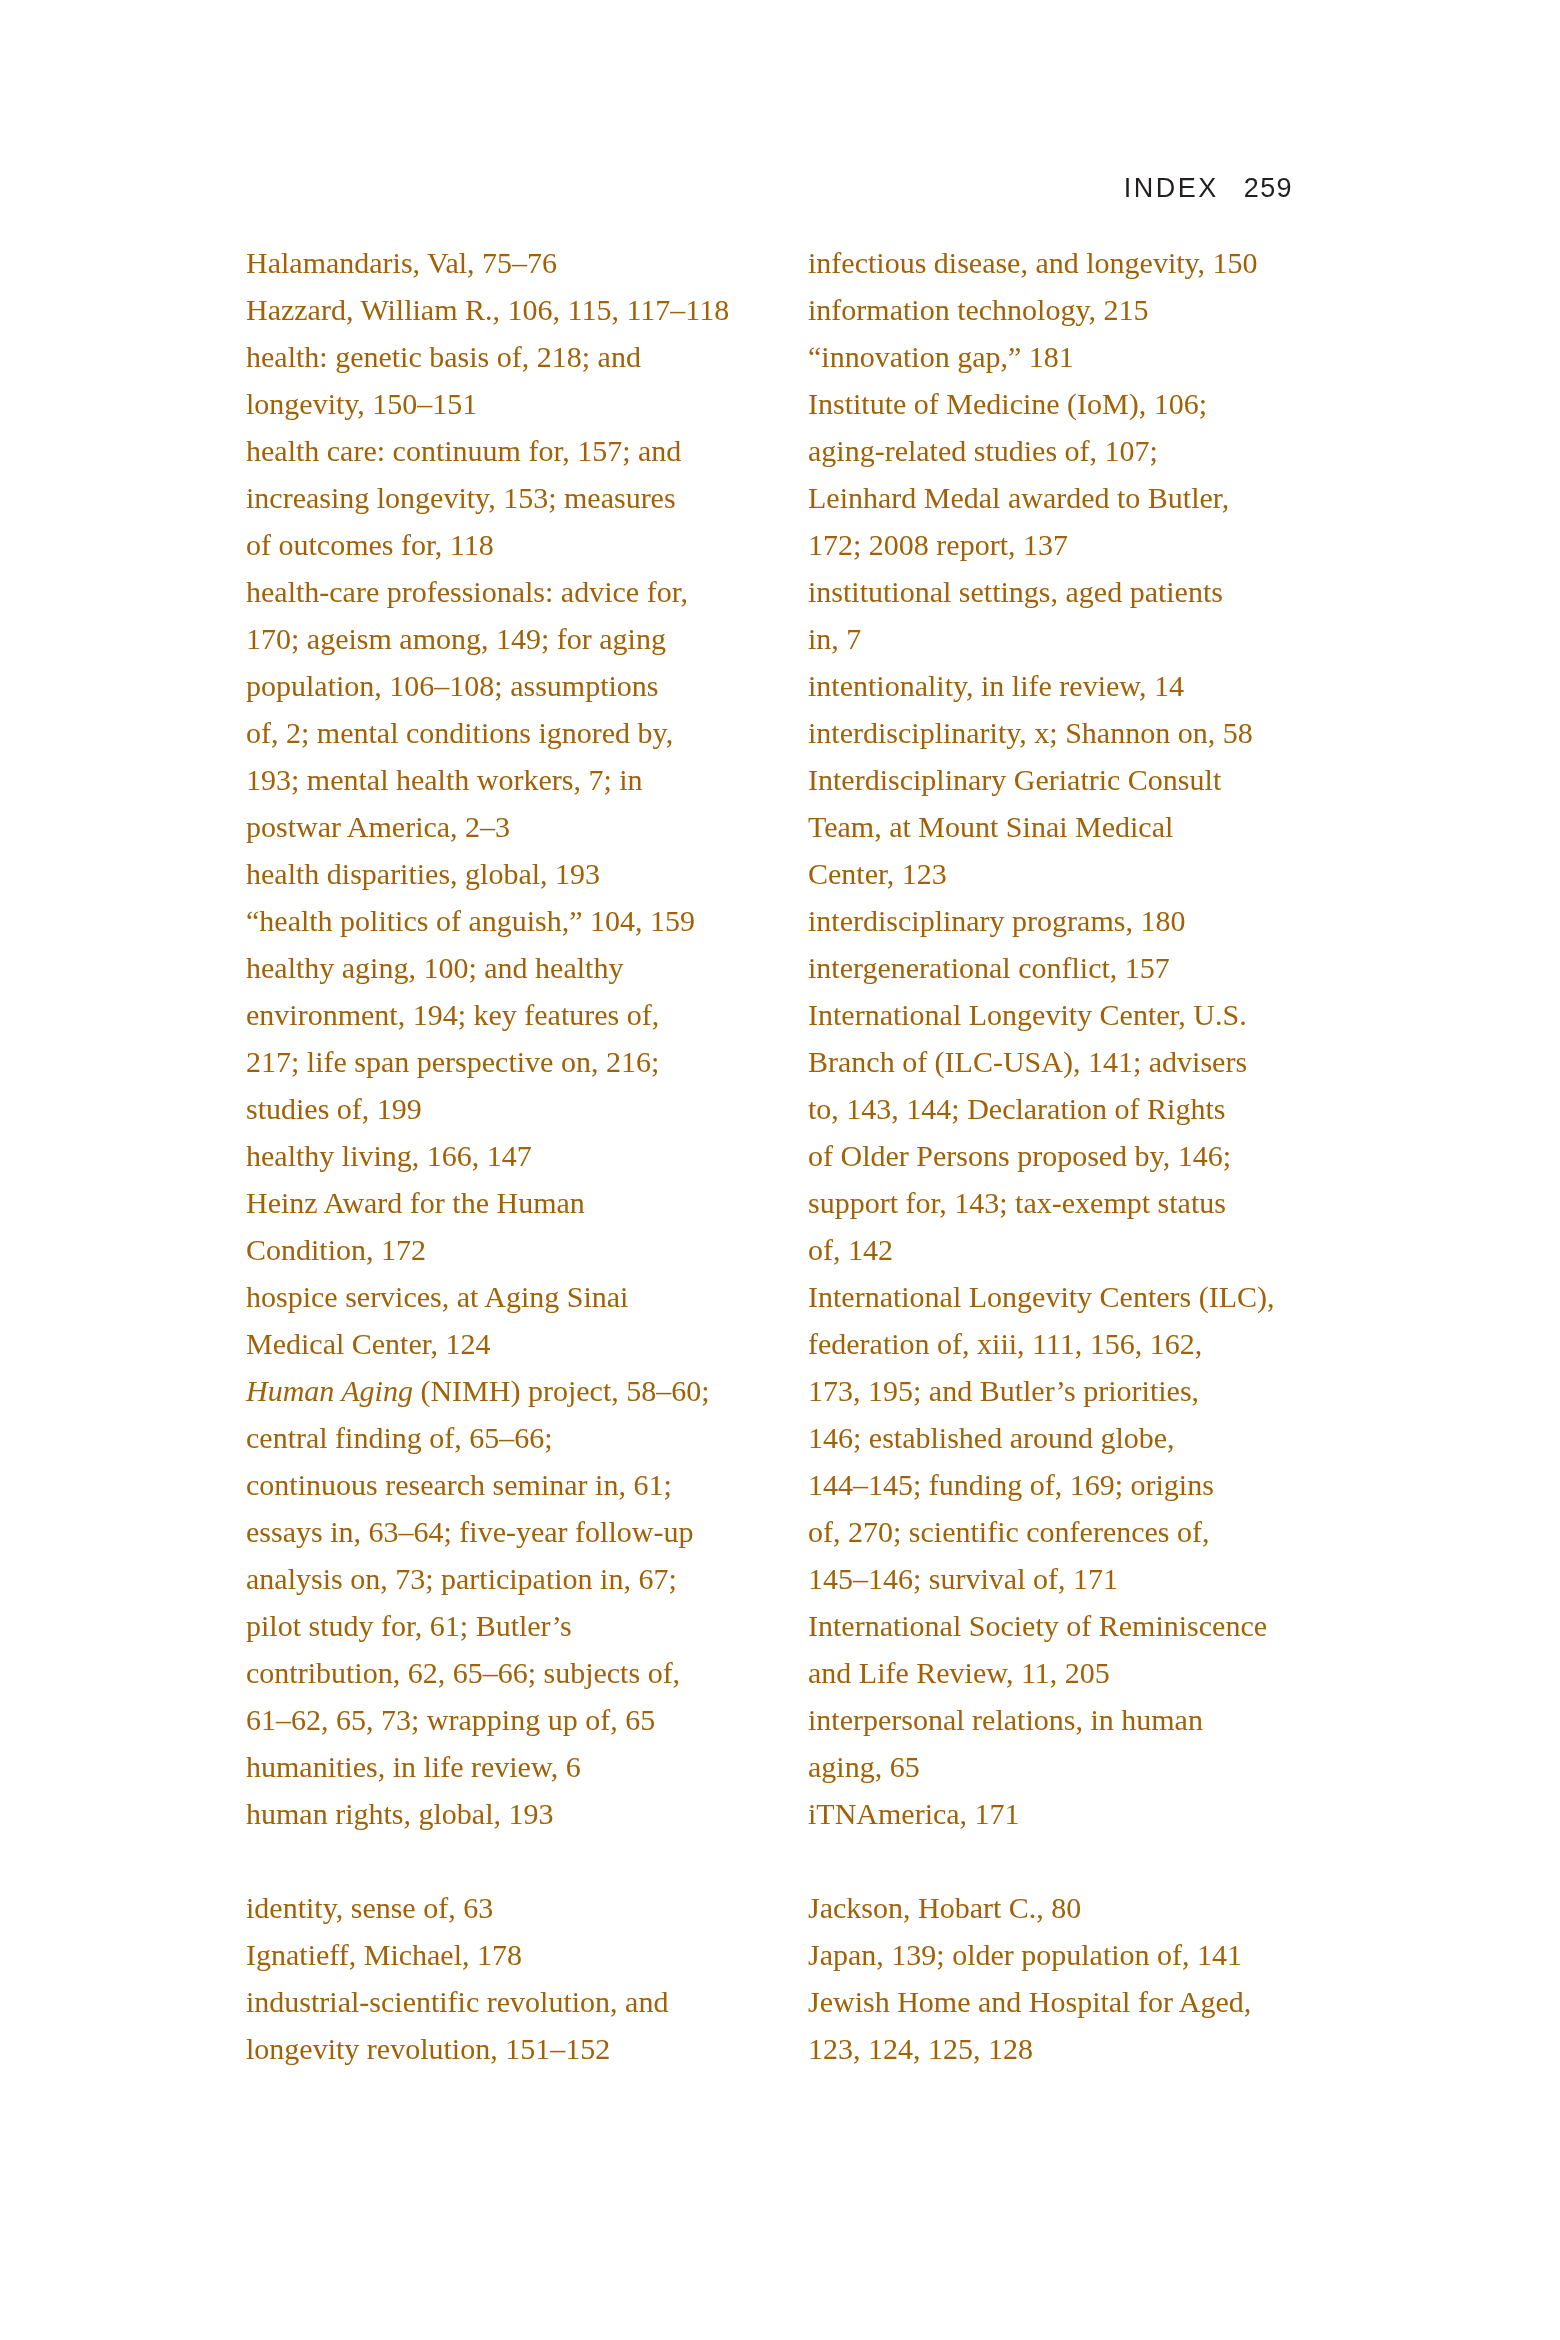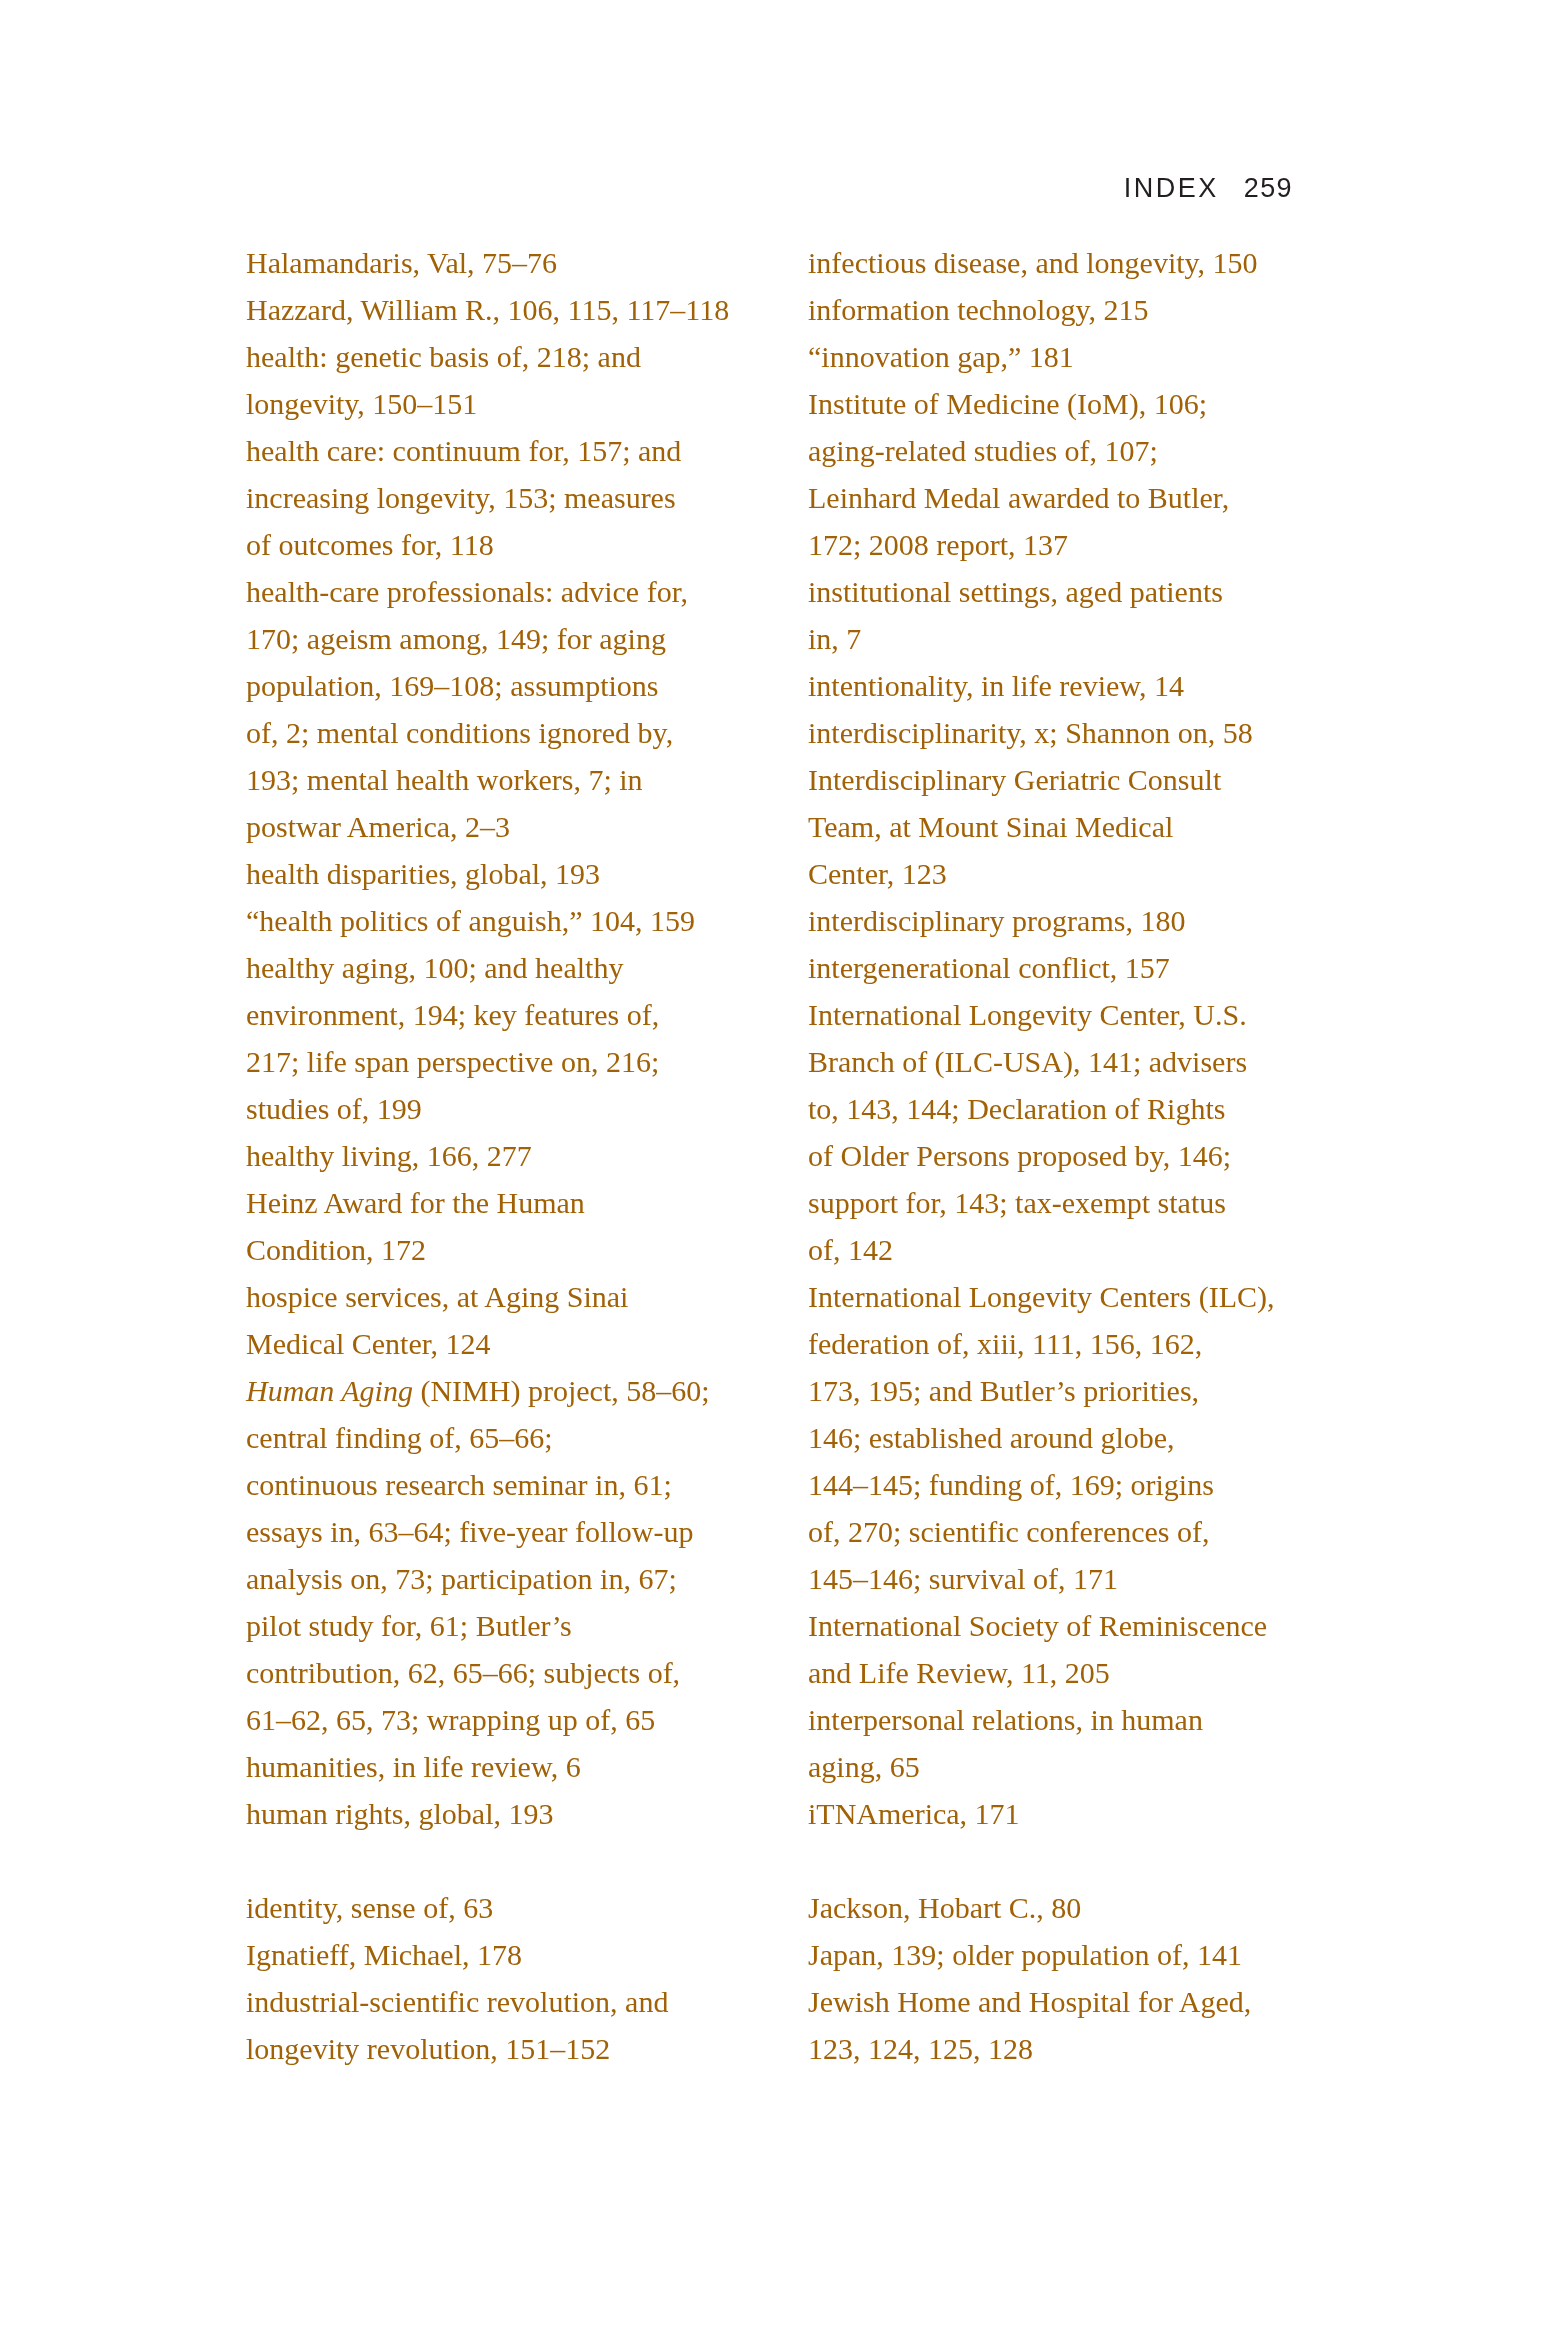--- a/index.html
+++ b/index.html
@@ -76,7 +76,7 @@
     <p class="entry">
         <span class="line">health-care professionals: advice for,</span>
         <span class="line cont">170; ageism among, 149; for aging</span>
-        <span class="line cont">population, 169–108; assumptions</span>
+        <span class="line cont">population, 106–108; assumptions</span>
         <span class="line cont">of, 2; mental conditions ignored by,</span>
         <span class="line cont">193; mental health workers, 7; in</span>
         <span class="line cont">postwar America, 2–3</span>

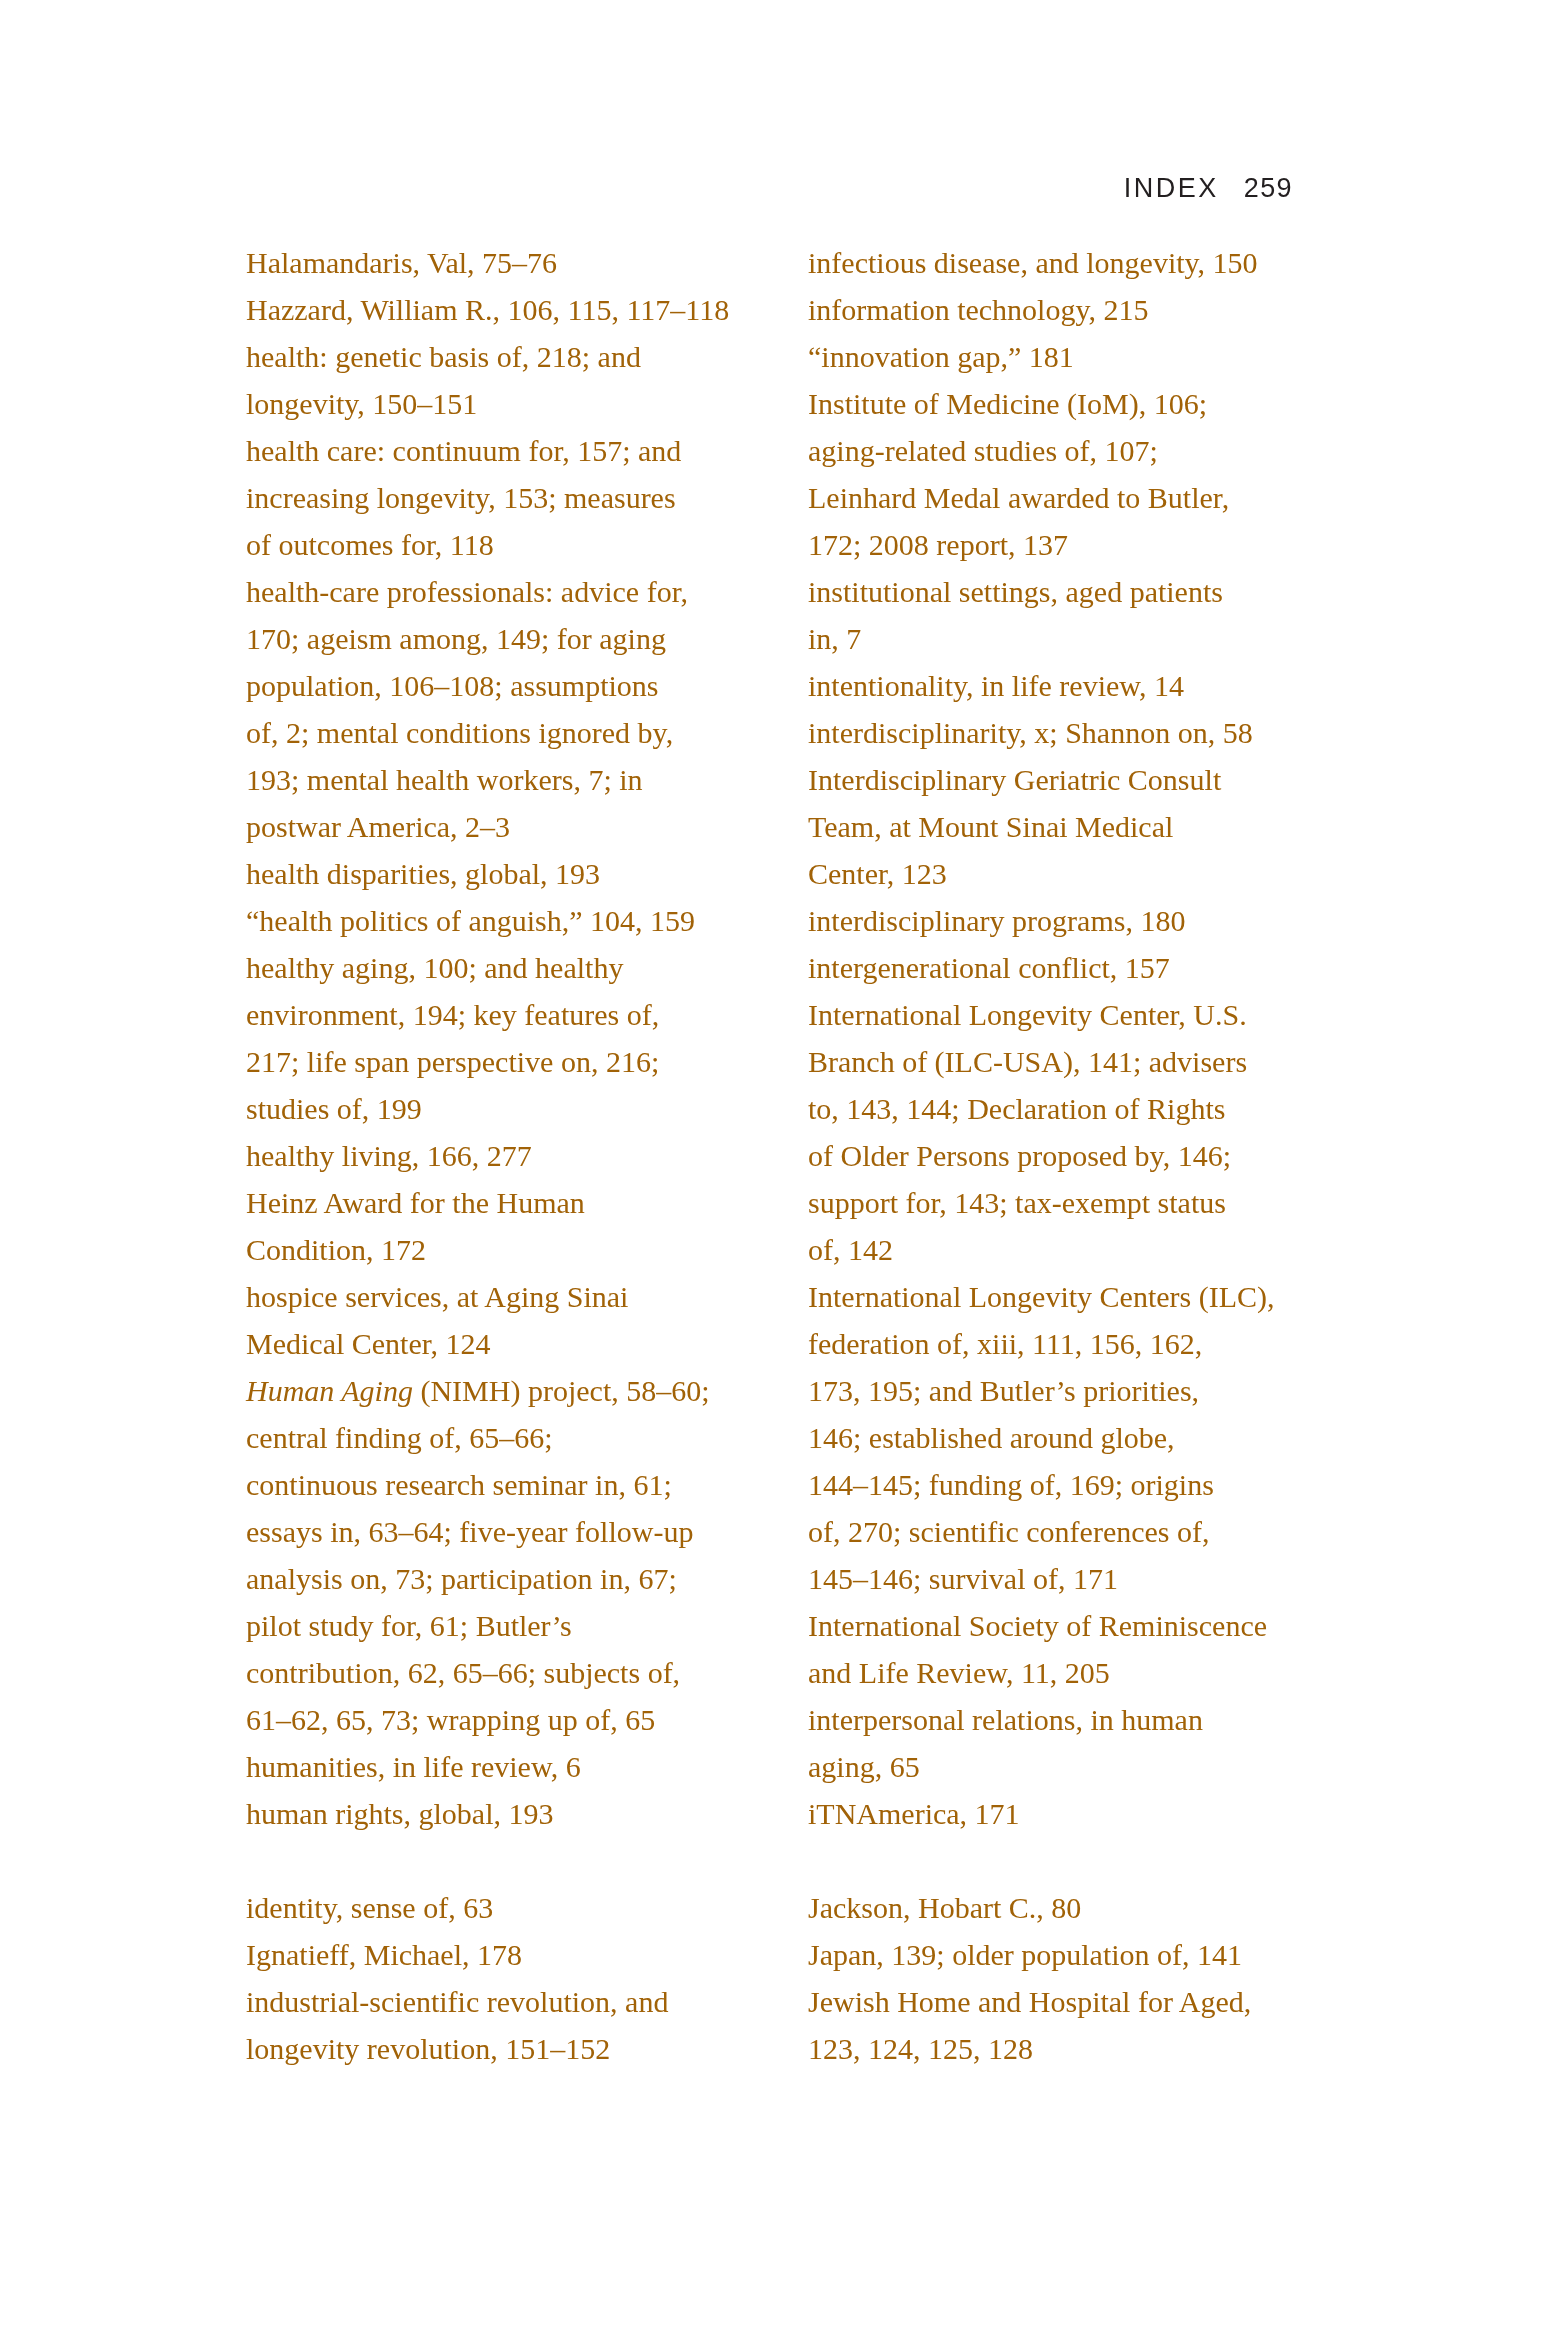--- a/index.html
+++ b/index.html
@@ -94,7 +94,7 @@
         <span class="line cont">studies of, 199</span>
       </p>
     <p class="entry">
-        <span class="line">healthy living, 166, 277</span>
+        <span class="line">healthy living, 166, 147</span>
       </p>
     <p class="entry">
         <span class="line">Heinz Award for the Human</span>

